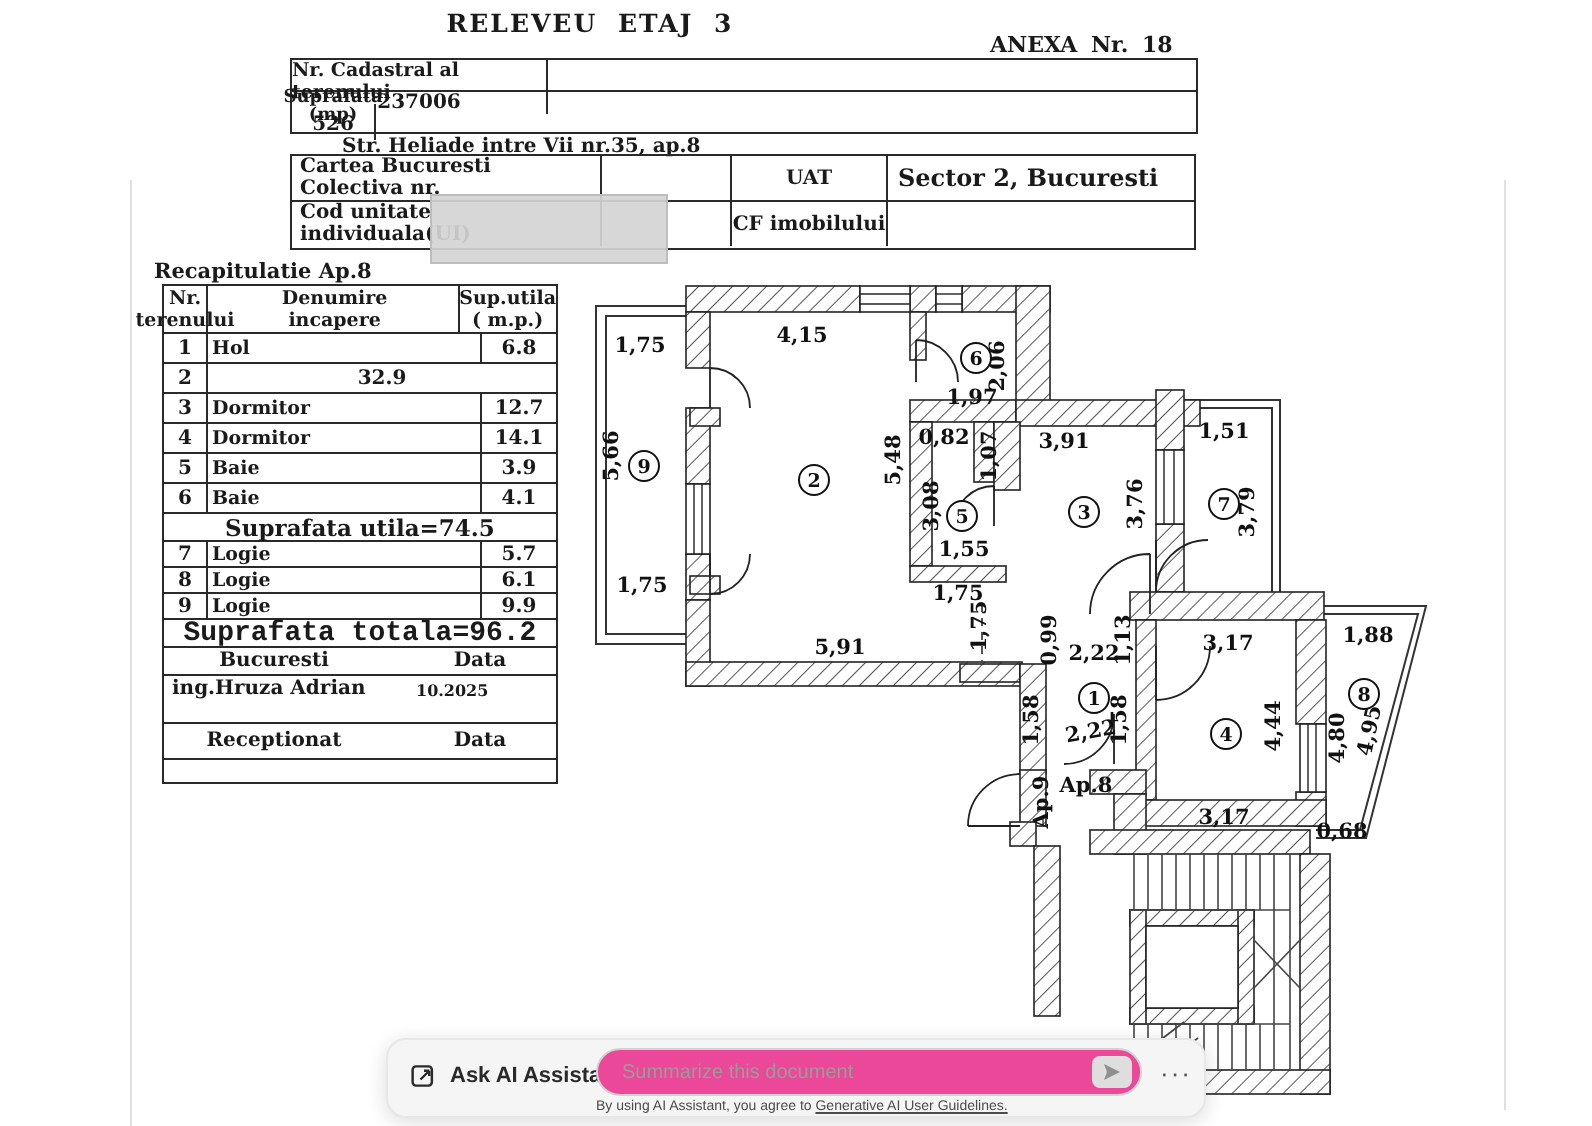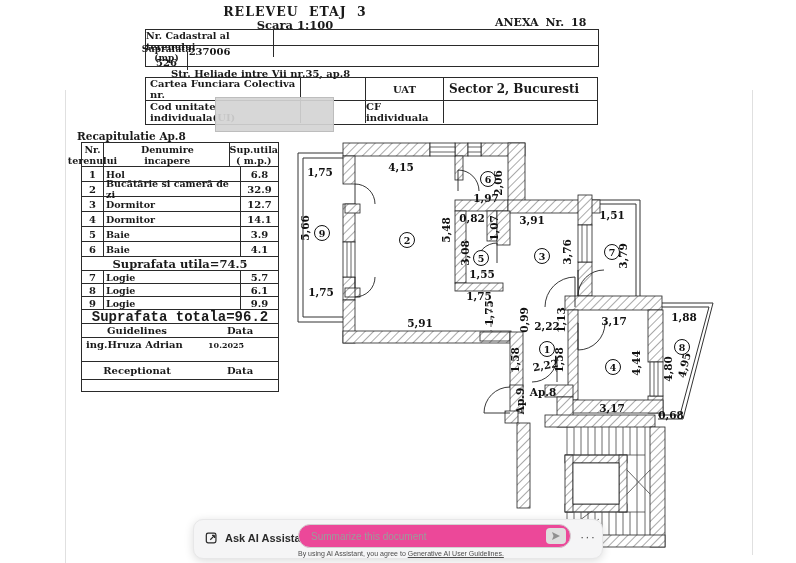--- a/index.html
+++ b/index.html
@@ -97,7 +97,6 @@
   <div class="page-edge" style="left:752px;top:90px;height:465px;"></div>
 
   <div class="abs docfont" id="title1">RELEVEU ETAJ 3</div>
-  <div class="abs docfont" id="title2">Scara 1:100</div>
   <div class="abs docfont" id="anexa">ANEXA Nr. 18</div>
 
   <div class="abs docfont" id="t1" style="z-index:2;">

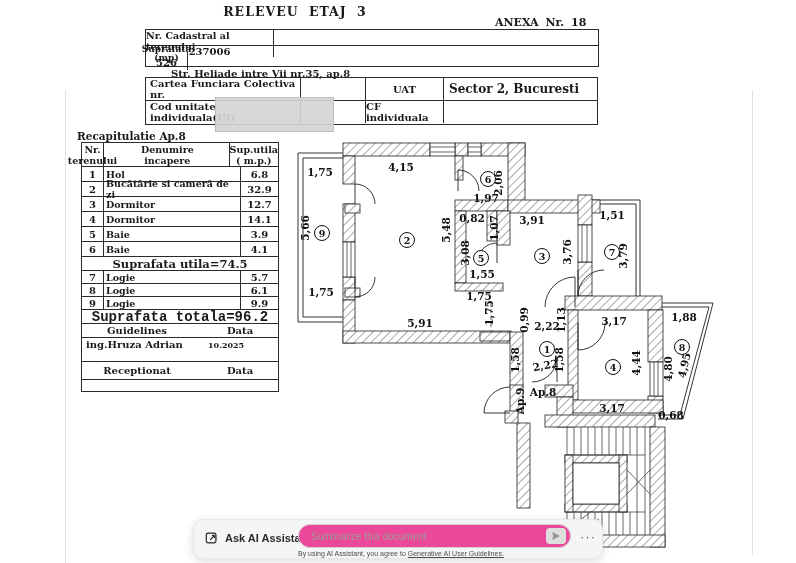--- a/index.html
+++ b/index.html
@@ -116,7 +116,7 @@
 
   <div class="abs docfont" id="t2" style="z-index:2;">
     <div class="row r1">
-      <div class="c1">Cartea Funciara Colectiva nr.</div>
+      <div class="c1">Cartea Bucuresti Colectiva nr.</div>
       <div class="c2"></div>
       <div class="c3">UAT</div>
       <div class="c4 big">Sector 2, Bucuresti</div>

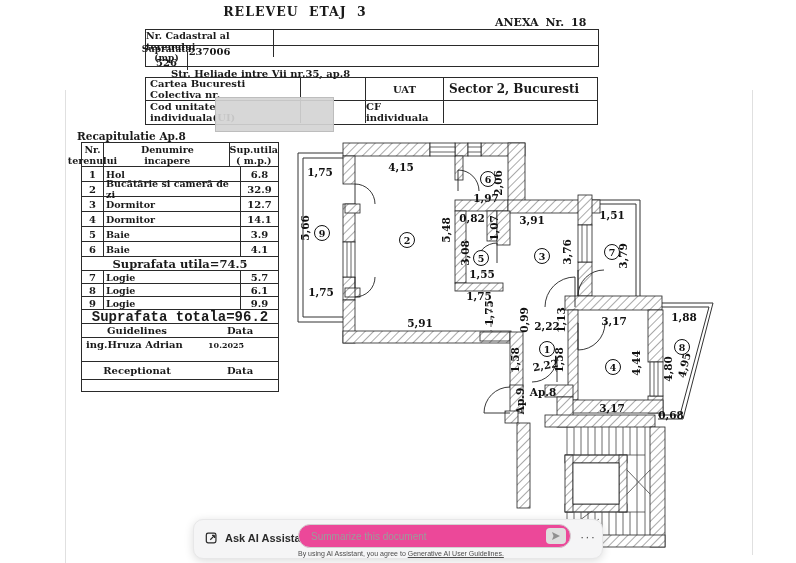--- a/index.html
+++ b/index.html
@@ -124,7 +124,7 @@
     <div class="row">
       <div class="c1">Cod unitate individuala(UI)</div>
       <div class="c2"></div>
-      <div class="c3">CF individuala</div>
+      <div class="c3">CF imobilului</div>
       <div class="c4"></div>
     </div>
   </div>

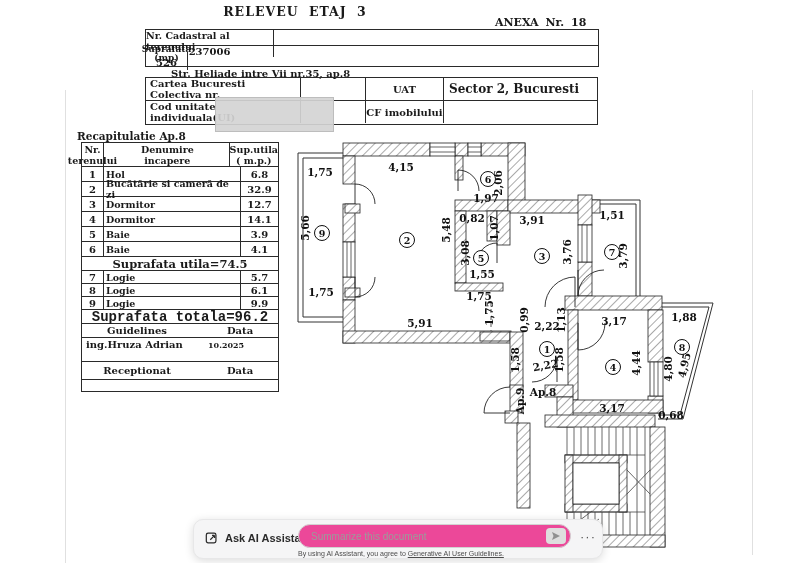--- a/index.html
+++ b/index.html
@@ -148,7 +148,6 @@
     </div>
     <div class="row dr">
       <div class="cn">2</div>
-      <div class="cd">Bucătărie si cameră de zi</div>
       <div class="ca">32.9</div>
     </div>
     <div class="row dr">

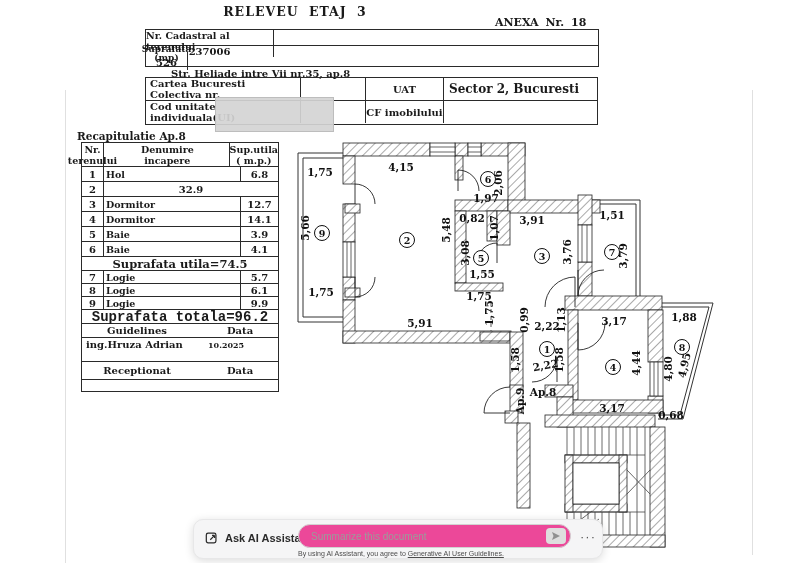--- a/index.html
+++ b/index.html
@@ -189,7 +189,7 @@
     <div class="row totr">Suprafata totala=96.2</div>
     <div class="row exr">
       <div class="twocol">
-        <div class="ex1">Guidelines</div>
+        <div class="ex1">Bucuresti</div>
         <div class="ex2">Data</div>
       </div>
     </div>

